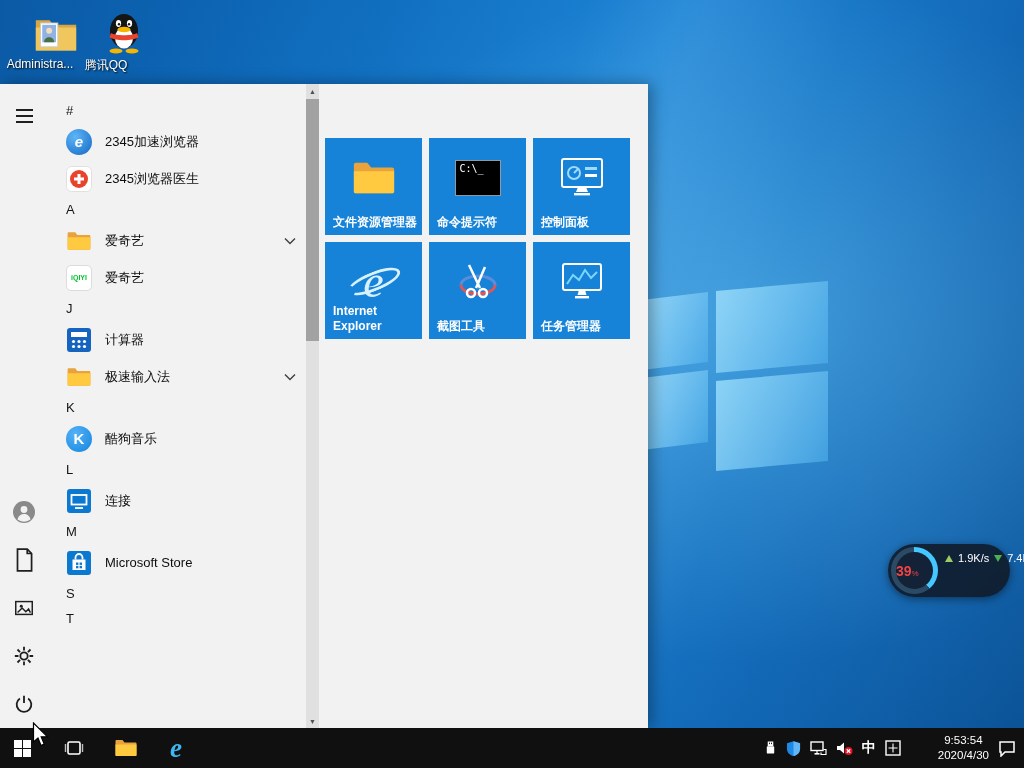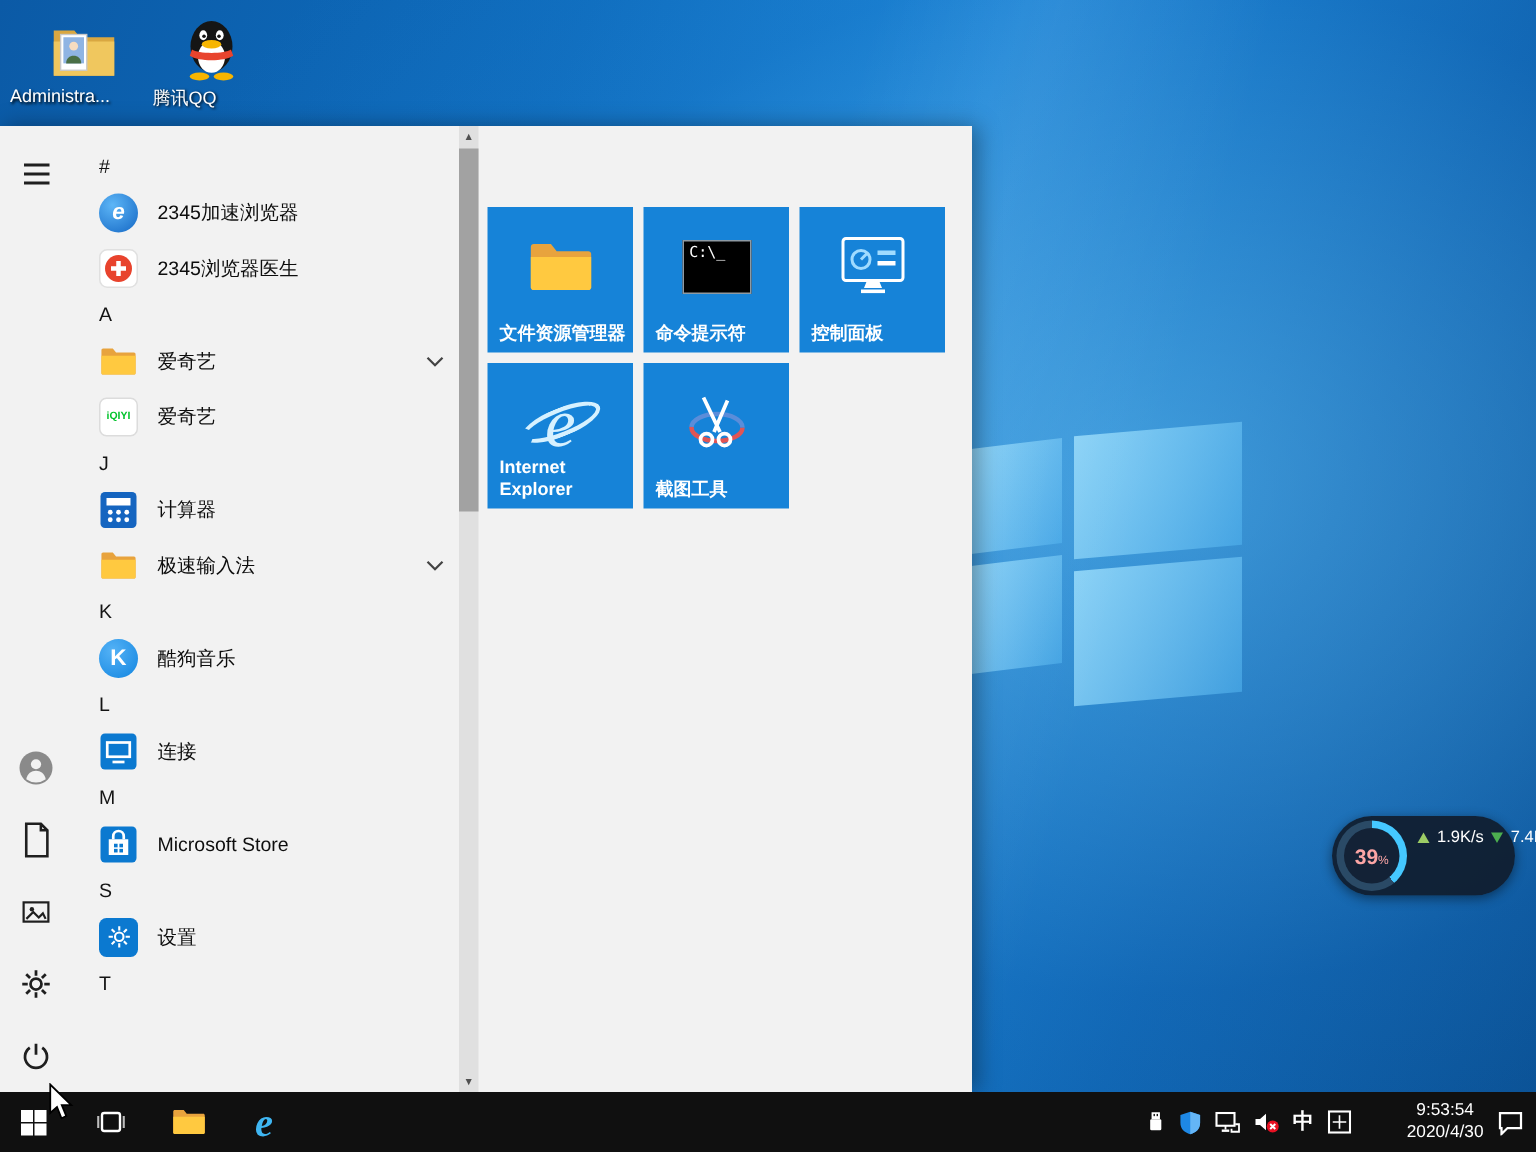--- a/index.html
+++ b/index.html
@@ -23,7 +23,7 @@
   
   .desktop-icon { position:absolute; top:8px; width:76px; display:flex; flex-direction:column; align-items:flex-end; gap:3px; }
   .di-admin { left:2px; }
-  .di-qq { left:85px; }
+  .di-qq { left:68px; }
   .di-img { height:46px; display:flex; align-items:flex-end; justify-content:center; }
   .di-label { width:76px; text-align:center; font-size:12px; color:#fff; text-shadow:1px 1px 2px #000; white-space:nowrap; overflow:hidden; }
 

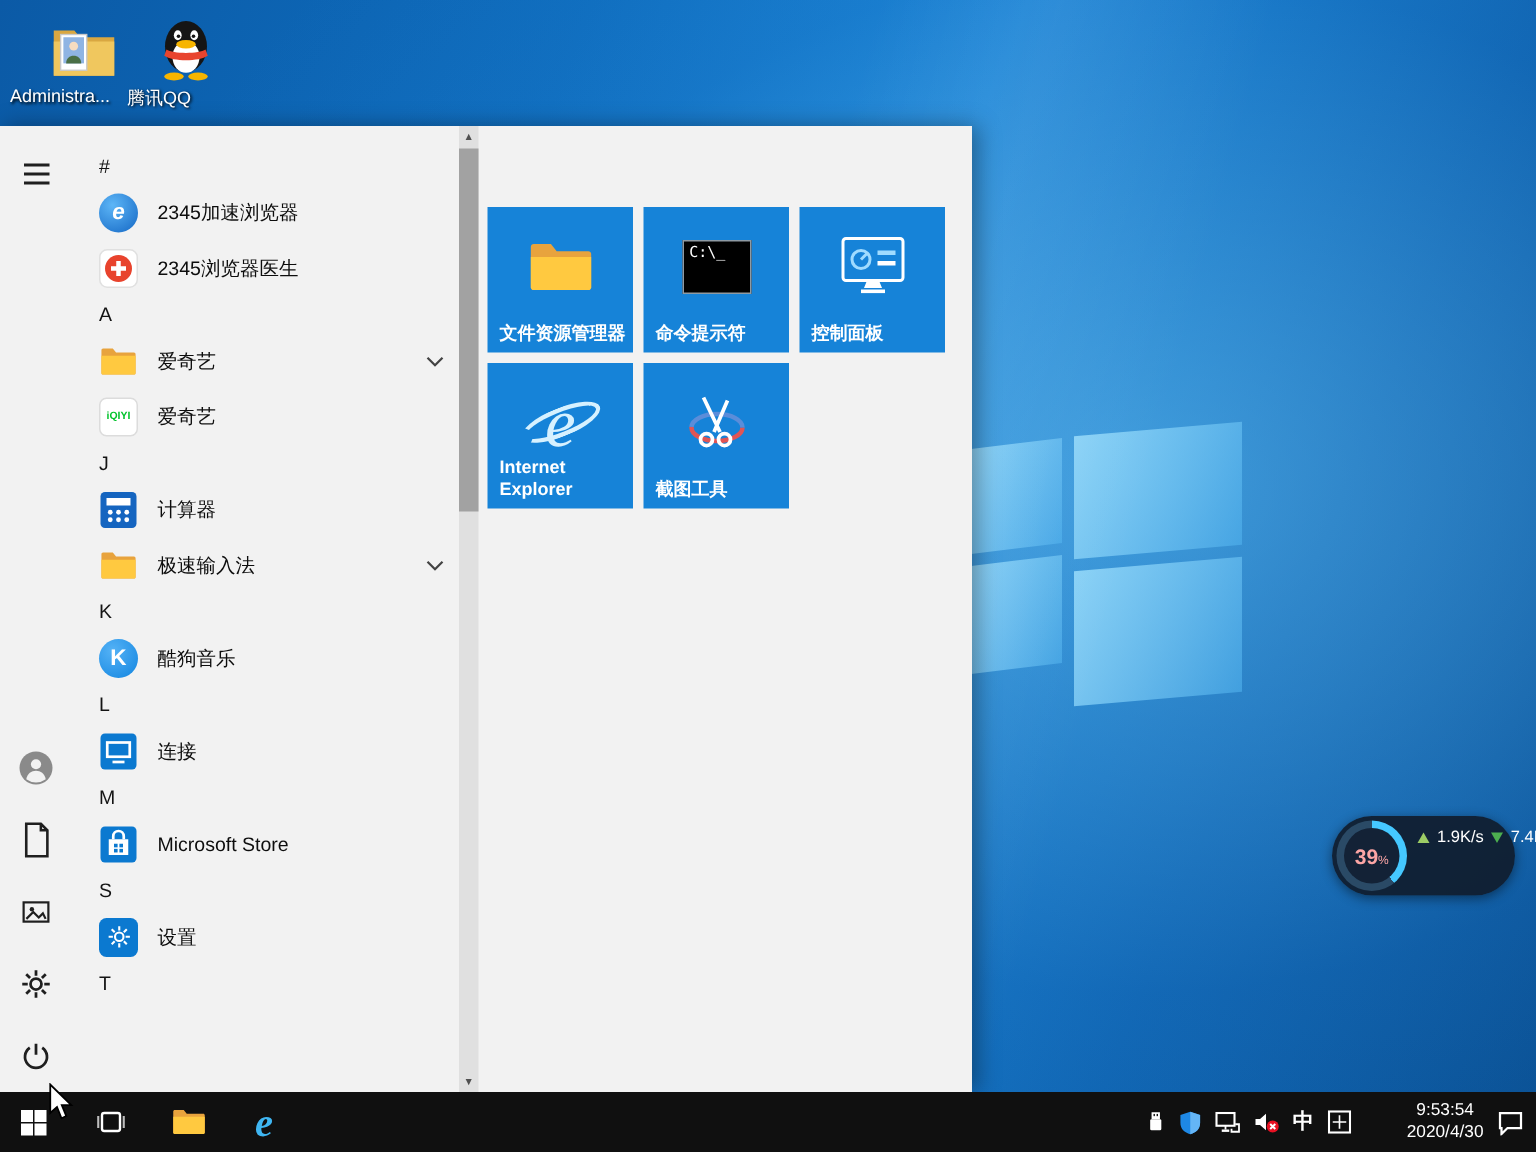--- a/index.html
+++ b/index.html
@@ -423,6 +423,17 @@
       <div class="tile-label">截图工具</div>
     </div>
 
+    <div class="tile">
+      <div class="tile-icon">
+        <svg width="46" height="42" viewBox="0 0 46 42">
+          <rect x="4" y="3" width="38" height="26" rx="2" fill="none" stroke="#fff" stroke-width="2"></rect>
+          <polyline points="8,23 14,14 20,19 26,9 32,17 38,11" fill="none" stroke="#7ed6ff" stroke-width="2"></polyline>
+          <path d="M20 29h6l1.5 5h-9z" fill="#fff"></path>
+          <rect x="16" y="35" width="14" height="2.4" fill="#fff"></rect>
+        </svg>
+      </div>
+      <div class="tile-label">任务管理器</div>
+    </div>
 
   </div>
 </div>

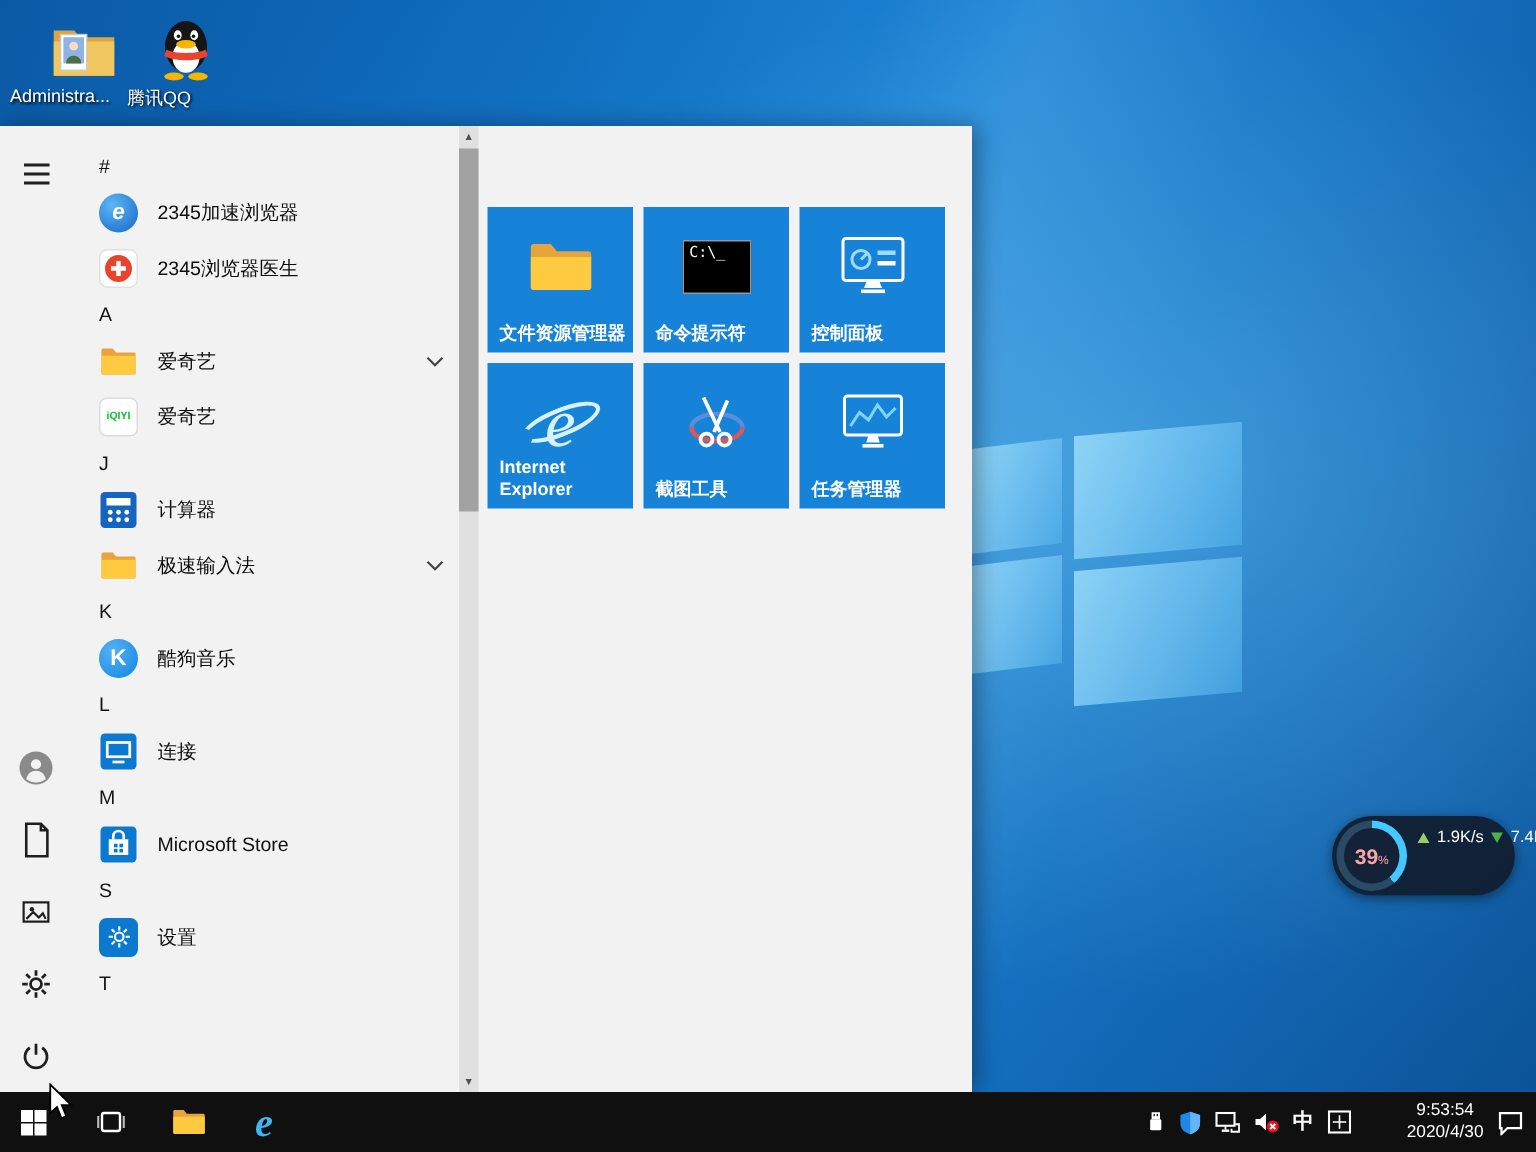--- a/index.html
+++ b/index.html
@@ -68,7 +68,7 @@
   
   .net-widget { position:absolute; left:888px; top:544px; width:122px; height:53px; border-radius:27px; background:rgba(16,28,44,.92); box-shadow:0 2px 8px rgba(0,0,0,.45); cursor:grab; }
   .gauge { position:absolute; left:3px; top:3px; width:47px; height:47px; border-radius:50%; background:conic-gradient(#45c8ff 0% 39%, #2a4a66 39% 100%); display:flex; align-items:center; justify-content:center; }
-  .gauge-inner { width:37px; height:37px; border-radius:50%; background:#132236; color:#fca5a5; display:flex; align-items:center; justify-content:center; }
+  .gauge-inner { width:37px; height:37px; border-radius:50%; background:#132236; color:#ef4444; display:flex; align-items:center; }
   .pct { font-size:14px; font-weight:bold; }
   .pct-unit { font-size:8px; margin-top:5px; }
   .net-stats { position:absolute; left:57px; top:8px; display:flex; gap:5px; }

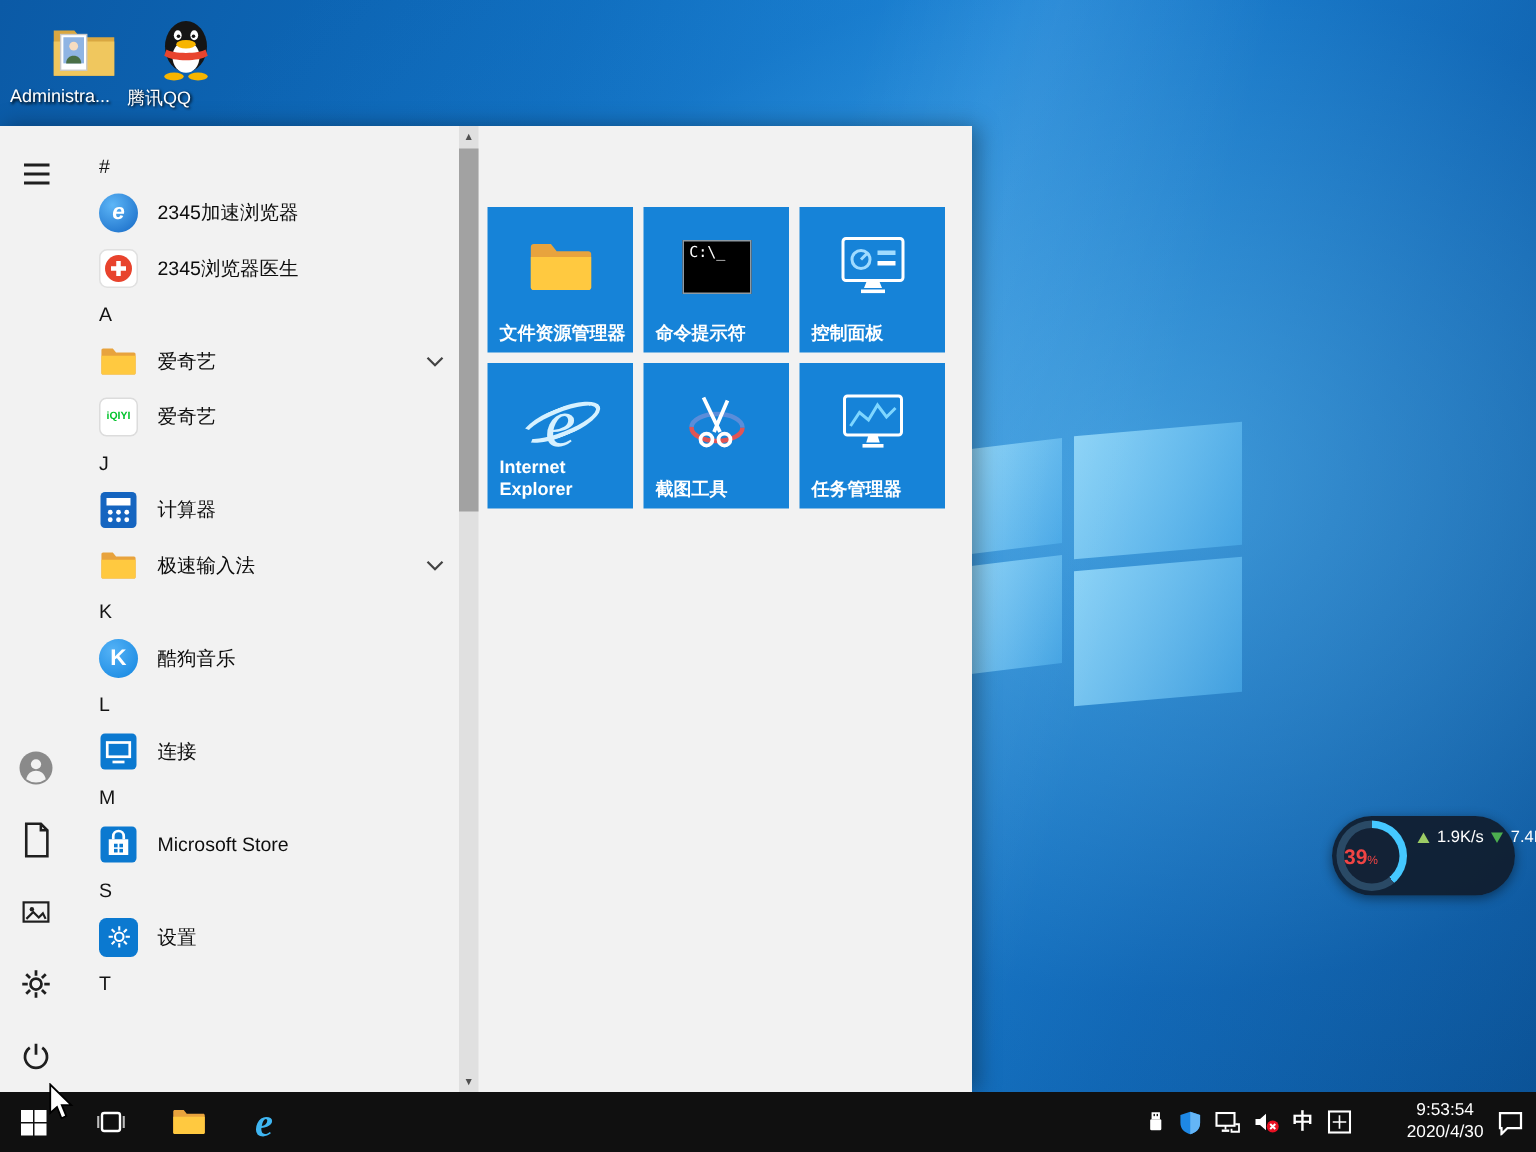--- a/index.html
+++ b/index.html
@@ -344,16 +344,6 @@
       <span>S</span>
     </div>
 
-    <div class="app-row">
-      <span class="app-icon">
-        <span class="sq-ic blue-sq">
-            <svg width="17" height="17" viewBox="0 0 24 24" style="color:#fff">
-              <use href="#sym-gear"></use>
-            </svg>
-          </span>
-      </span>
-      <span class="app-label">设置</span>
-    </div>
 
     <div class="alpha-header">
       <span>T</span>

